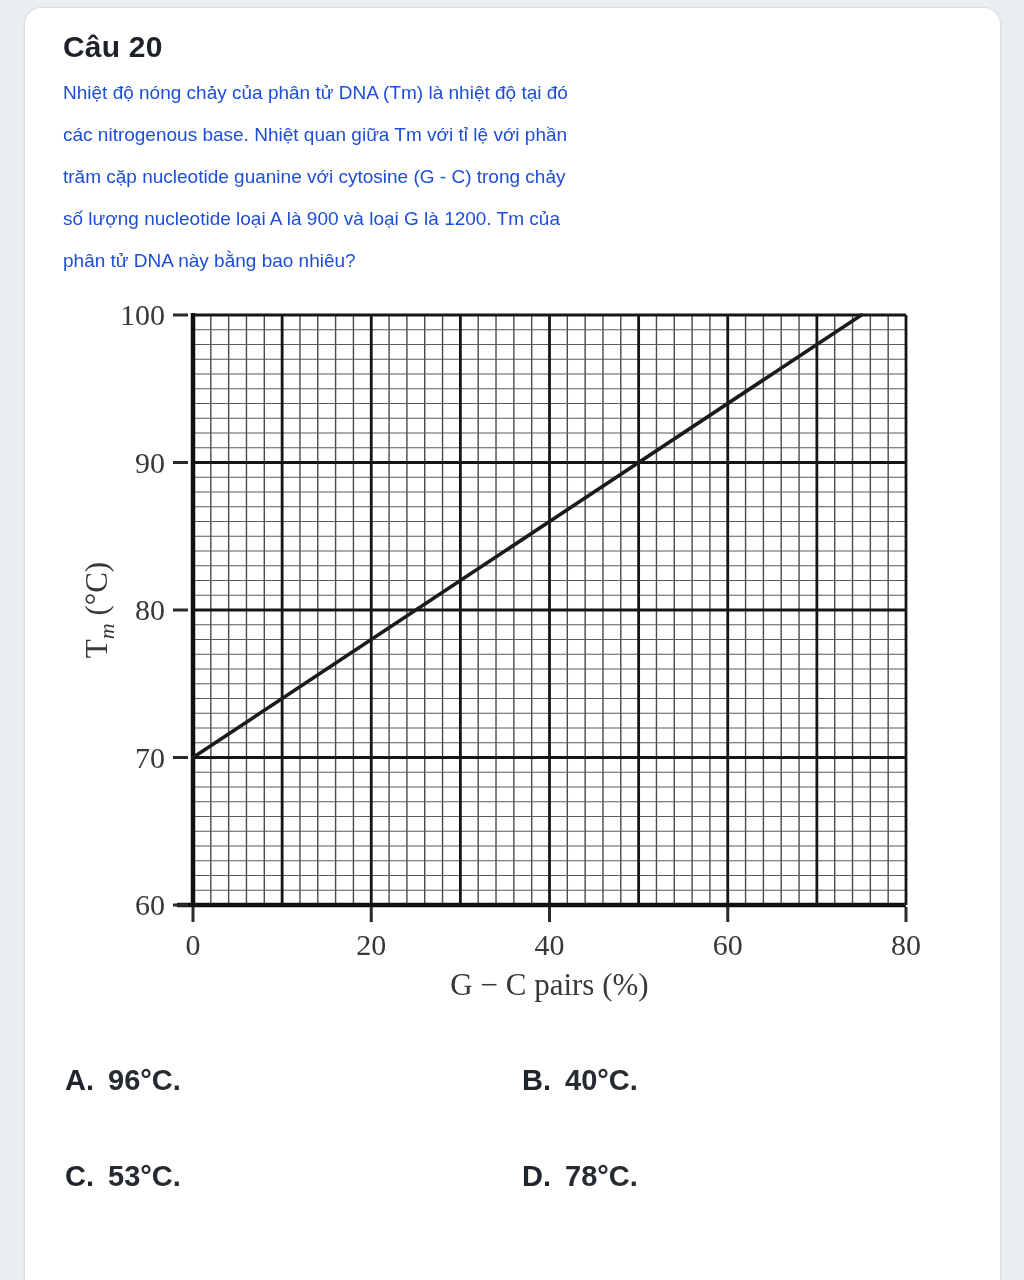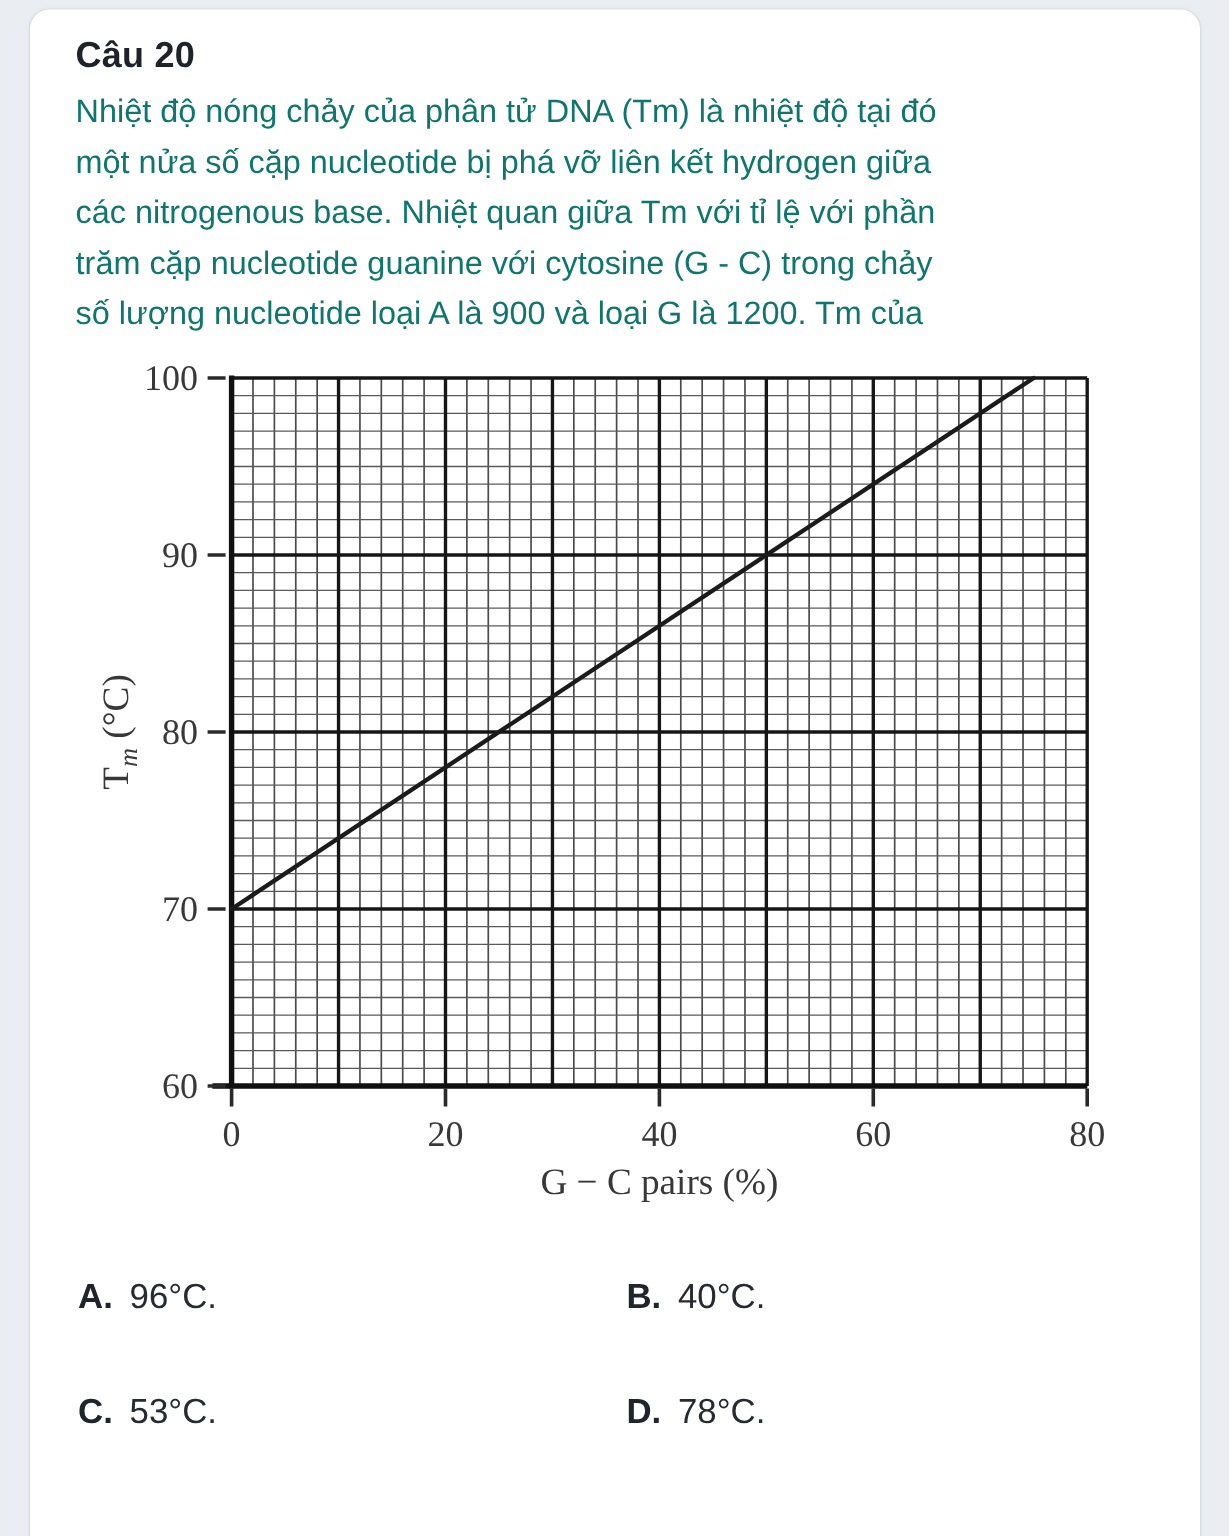--- a/index.html
+++ b/index.html
@@ -30,9 +30,9 @@
   }
   .q-text { margin: 0; }
   .q-line {
-    font-size: 27px;
+    font-size: 19px;
     line-height: 42px;
-    color: #0f766e;
+    color: #1d4ed8;
     white-space: nowrap;
   }
   .chart-wrap { margin-top: 13px; margin-left: 0; }

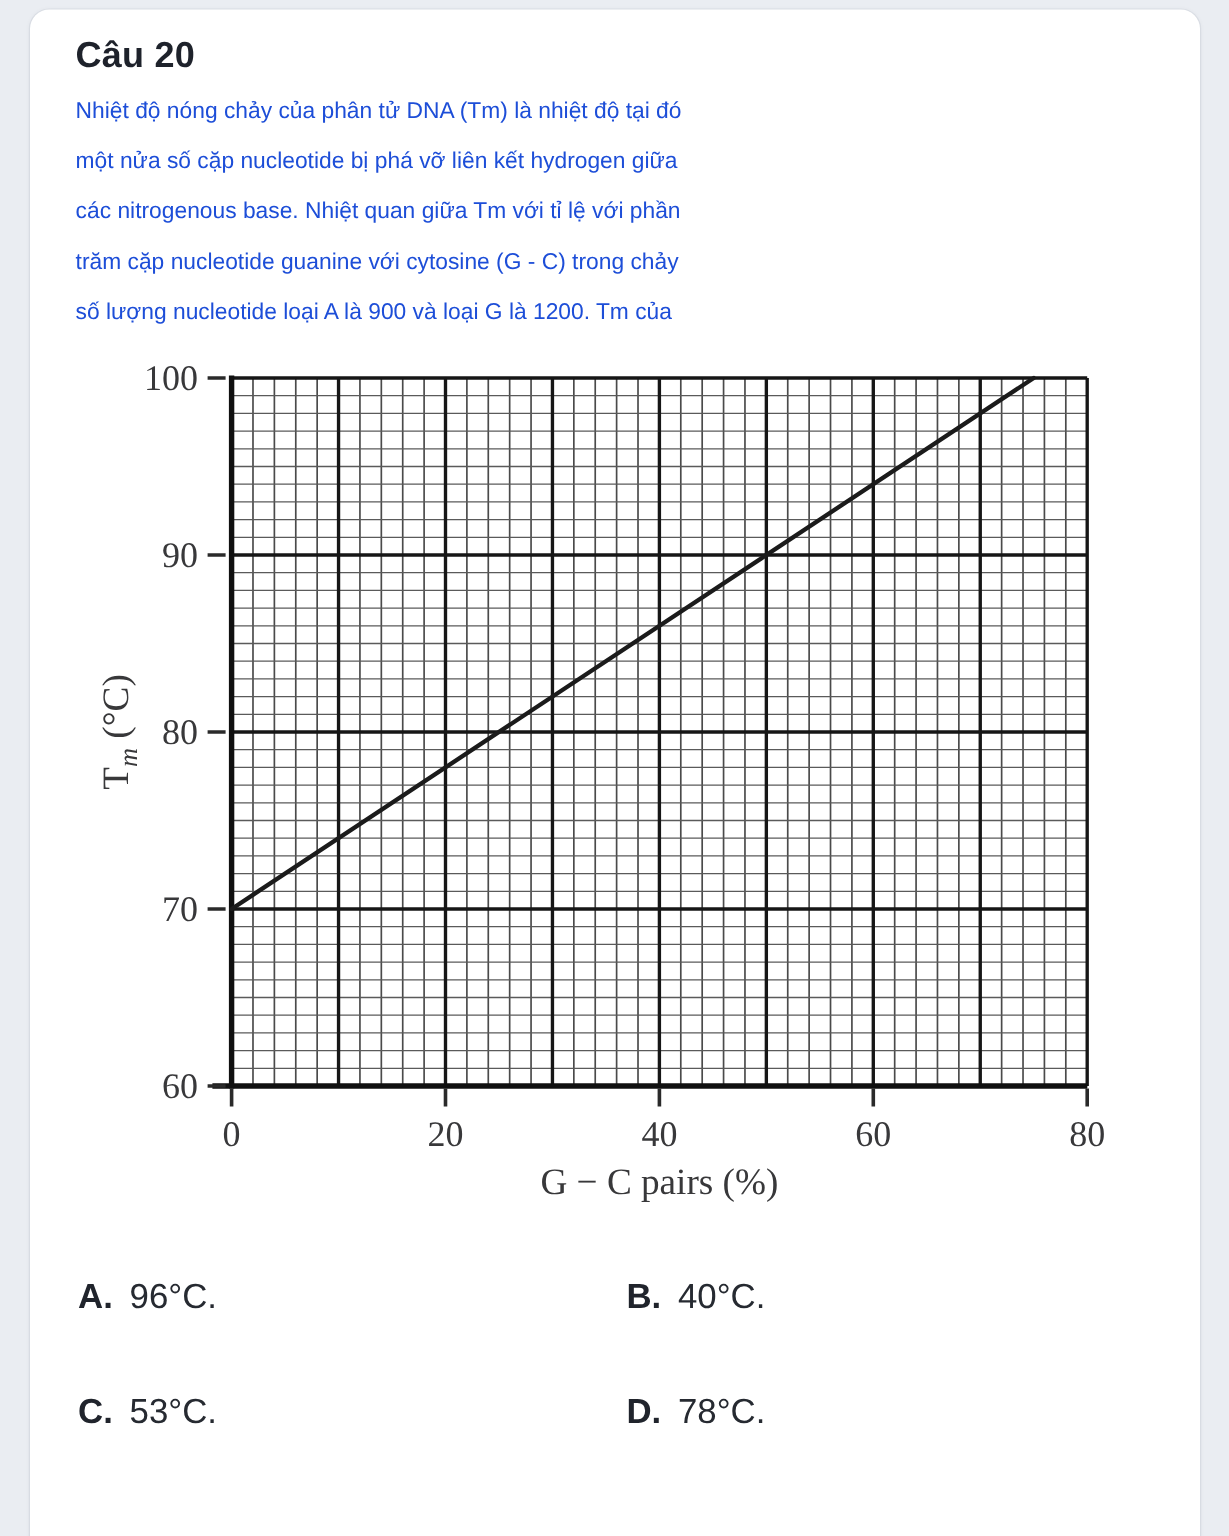--- a/index.html
+++ b/index.html
@@ -68,7 +68,6 @@
 
     <div class="q-text">
       <div class="q-line">Nhiệt độ nóng chảy của phân tử DNA (Tm) là nhiệt độ tại đó</div>
-      <div class="q-line">một nửa số cặp nucleotide bị phá vỡ liên kết hydrogen giữa</div>
       <div class="q-line">các nitrogenous base. Nhiệt quan giữa Tm với tỉ lệ với phần</div>
       <div class="q-line">trăm cặp nucleotide guanine với cytosine (G - C) trong chảy</div>
       <div class="q-line">số lượng nucleotide loại A là 900 và loại G là 1200. Tm của</div>

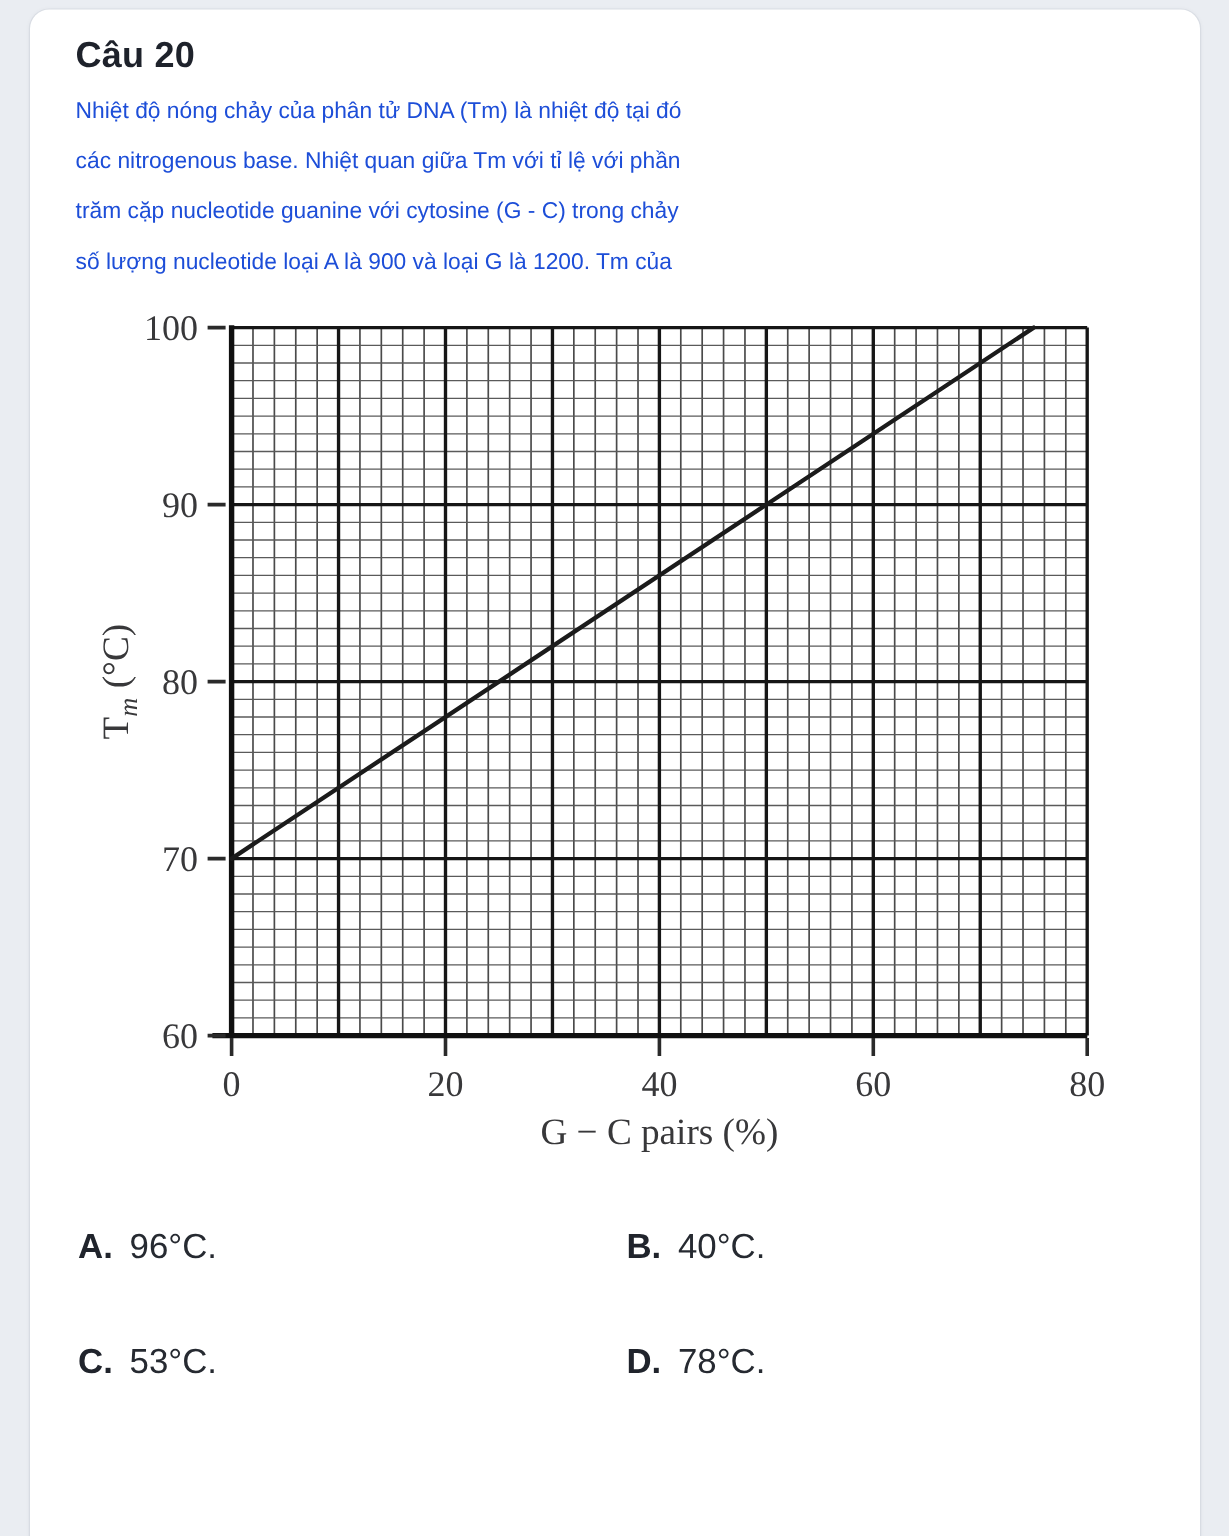--- a/index.html
+++ b/index.html
@@ -71,6 +71,7 @@
       <div class="q-line">các nitrogenous base. Nhiệt quan giữa Tm với tỉ lệ với phần</div>
       <div class="q-line">trăm cặp nucleotide guanine với cytosine (G - C) trong chảy</div>
       <div class="q-line">số lượng nucleotide loại A là 900 và loại G là 1200. Tm của</div>
+      <div class="q-line">phân tử DNA này bằng bao nhiêu?</div>
     </div>
 
     <div class="chart-wrap">

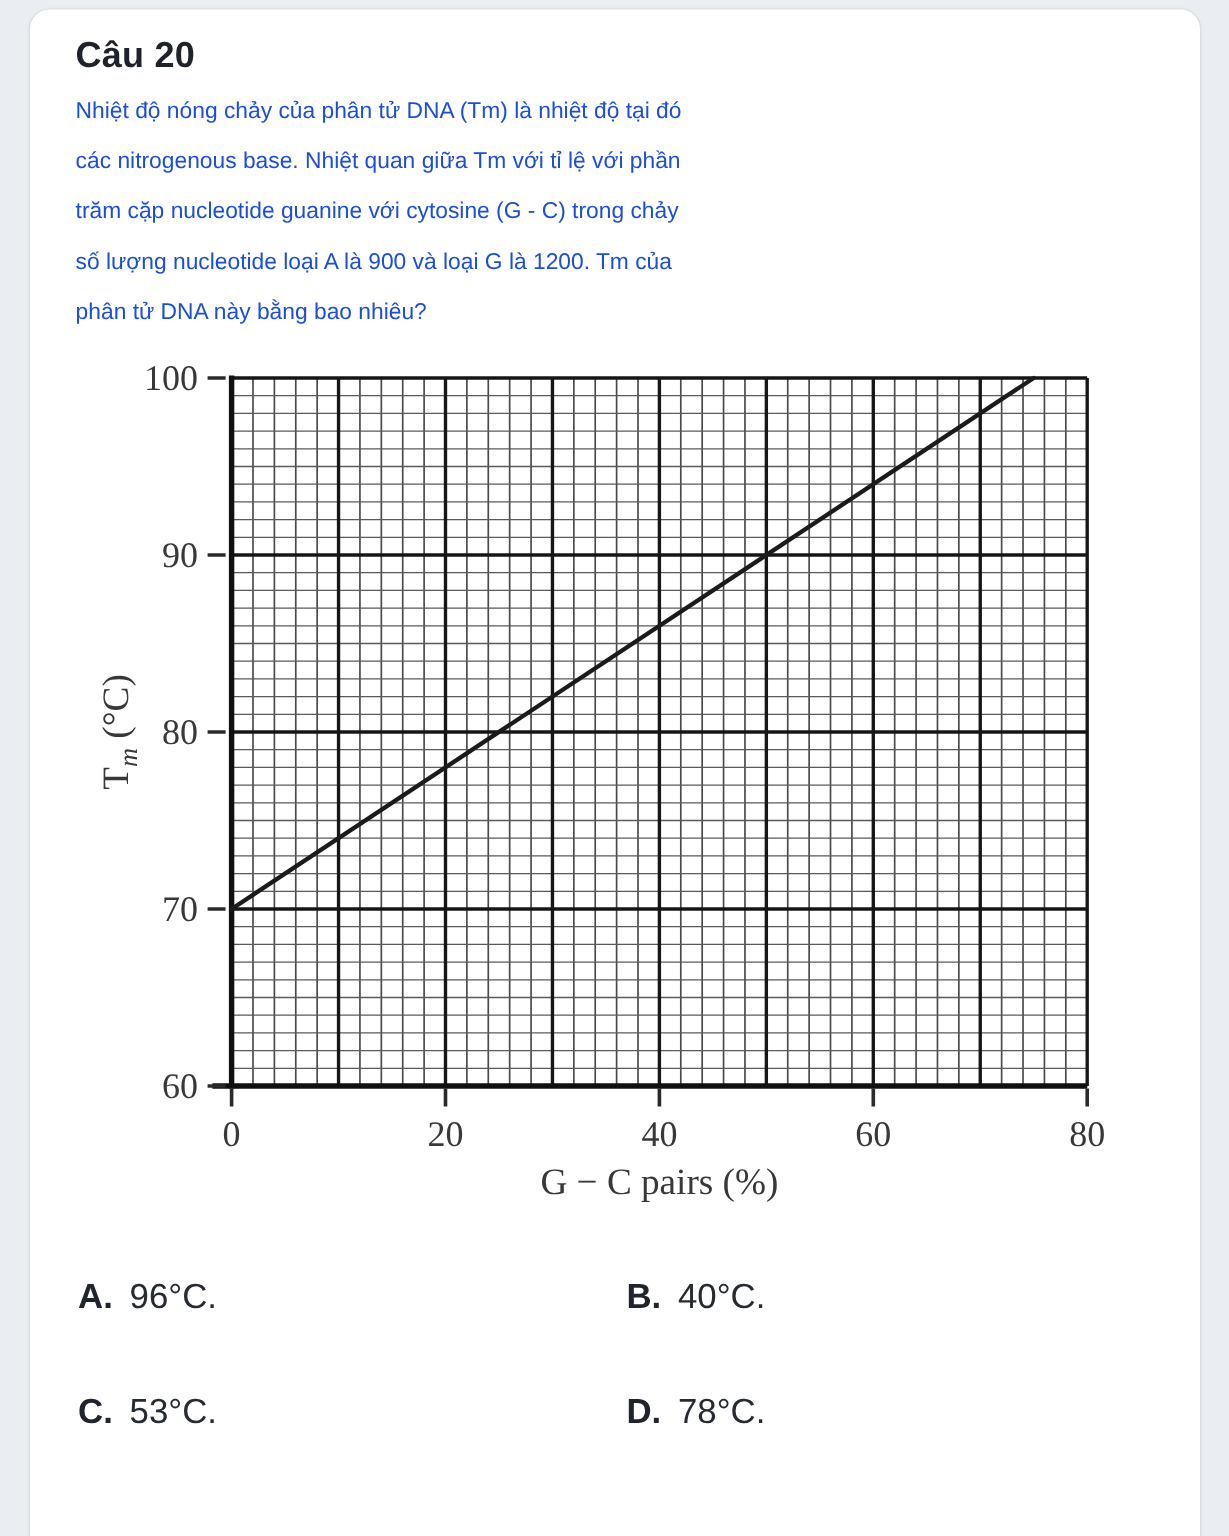--- a/index.html
+++ b/index.html
@@ -56,7 +56,7 @@
     cursor: pointer;
   }
   .opt-letter { font-weight: 700; color: #20242c; }
-  .opt-value  { font-weight: 400; color: #262a31; }
+  .opt-value  { font-weight: 700; color: #262a31; }
 </style>
 </head>
 <body>

